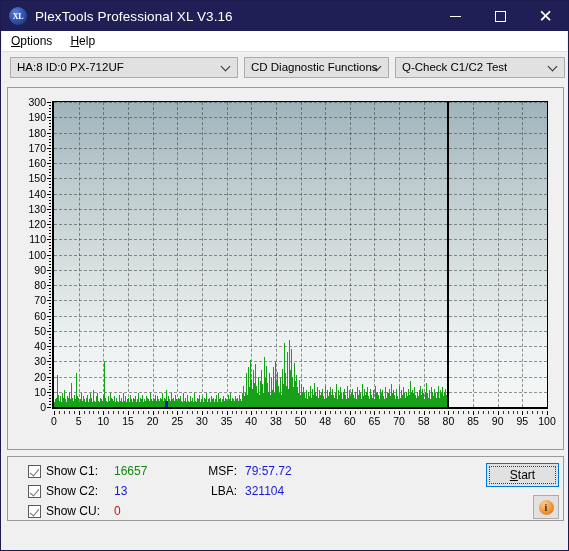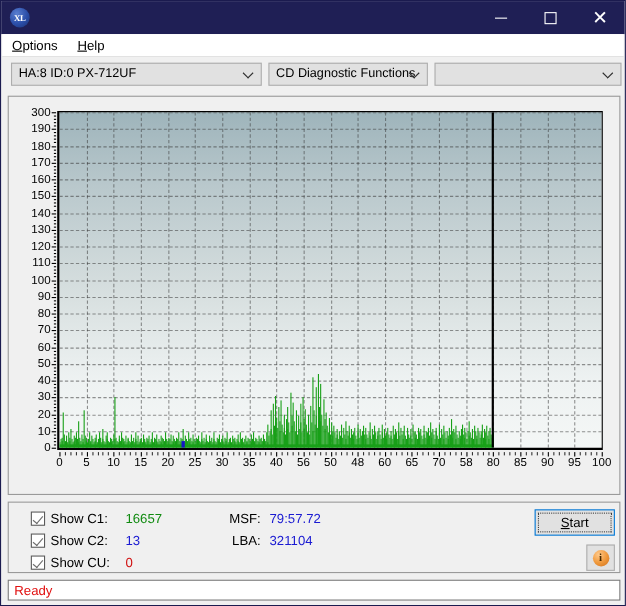--- a/index.html
+++ b/index.html
@@ -233,6 +233,7 @@
 
   <div id="titlebar">
     <div id="app-icon">XL</div>
+    <div id="title-text">PlexTools Professional XL V3.16</div>
     <div class="winbtn" id="btn-min">
         <span class="glyph"></span>
       </div>

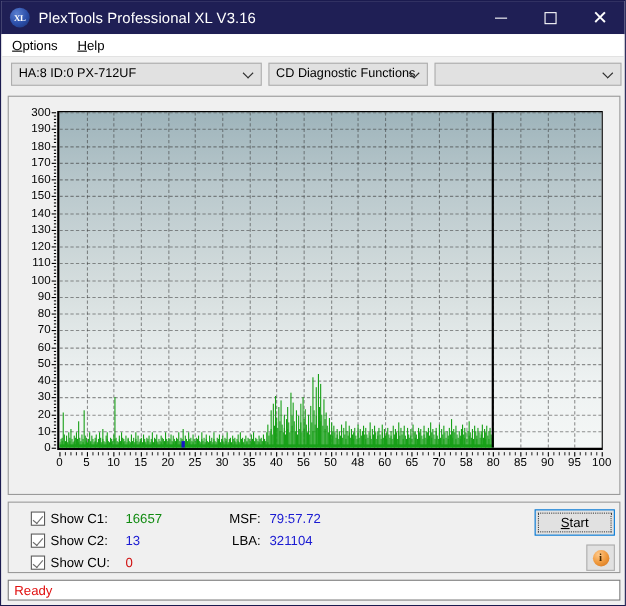--- a/index.html
+++ b/index.html
@@ -260,6 +260,7 @@
       <span class="arrow"></span>
     </div>
     <div class="combo" id="combo-test">
+      <span class="ctext">Q-Check C1/C2 Test</span>
       <span class="arrow"></span>
     </div>
   </div>

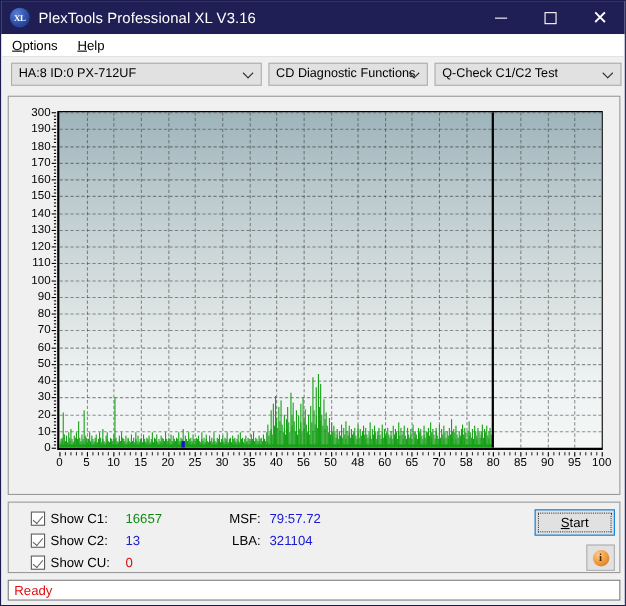--- a/index.html
+++ b/index.html
@@ -957,7 +957,7 @@
         <div class="xtick" style="left: 218.5px;"></div>
         <div class="xlab" style="left: 243.2px;">40</div>
         <div class="xtick" style="left: 243.2px;"></div>
-        <div class="xlab" style="left: 267.9px;">56</div>
+        <div class="xlab" style="left: 267.9px;">38</div>
         <div class="xtick" style="left: 267.9px;"></div>
         <div class="xlab" style="left: 292.5px;">50</div>
         <div class="xtick" style="left: 292.5px;"></div>

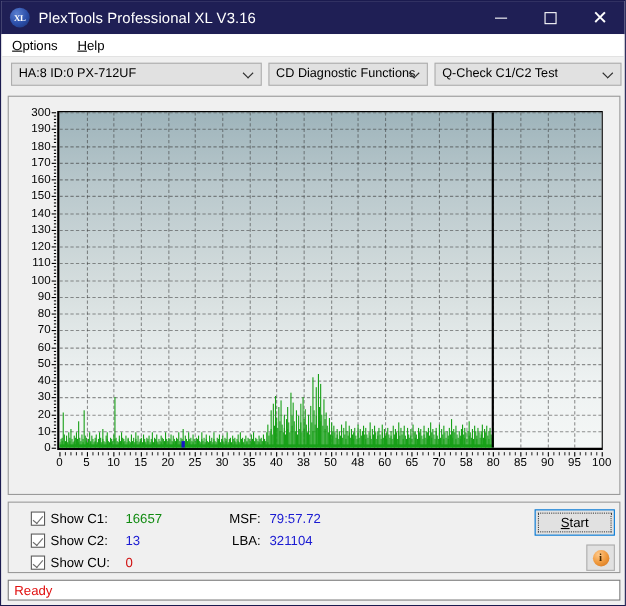--- a/index.html
+++ b/index.html
@@ -1103,9 +1103,6 @@
     </div>
   </div>
 
-  <div id="statusbar">
-    <span id="status-text">Ready</span>
-  </div>
 </div>
 
 </body></html>

